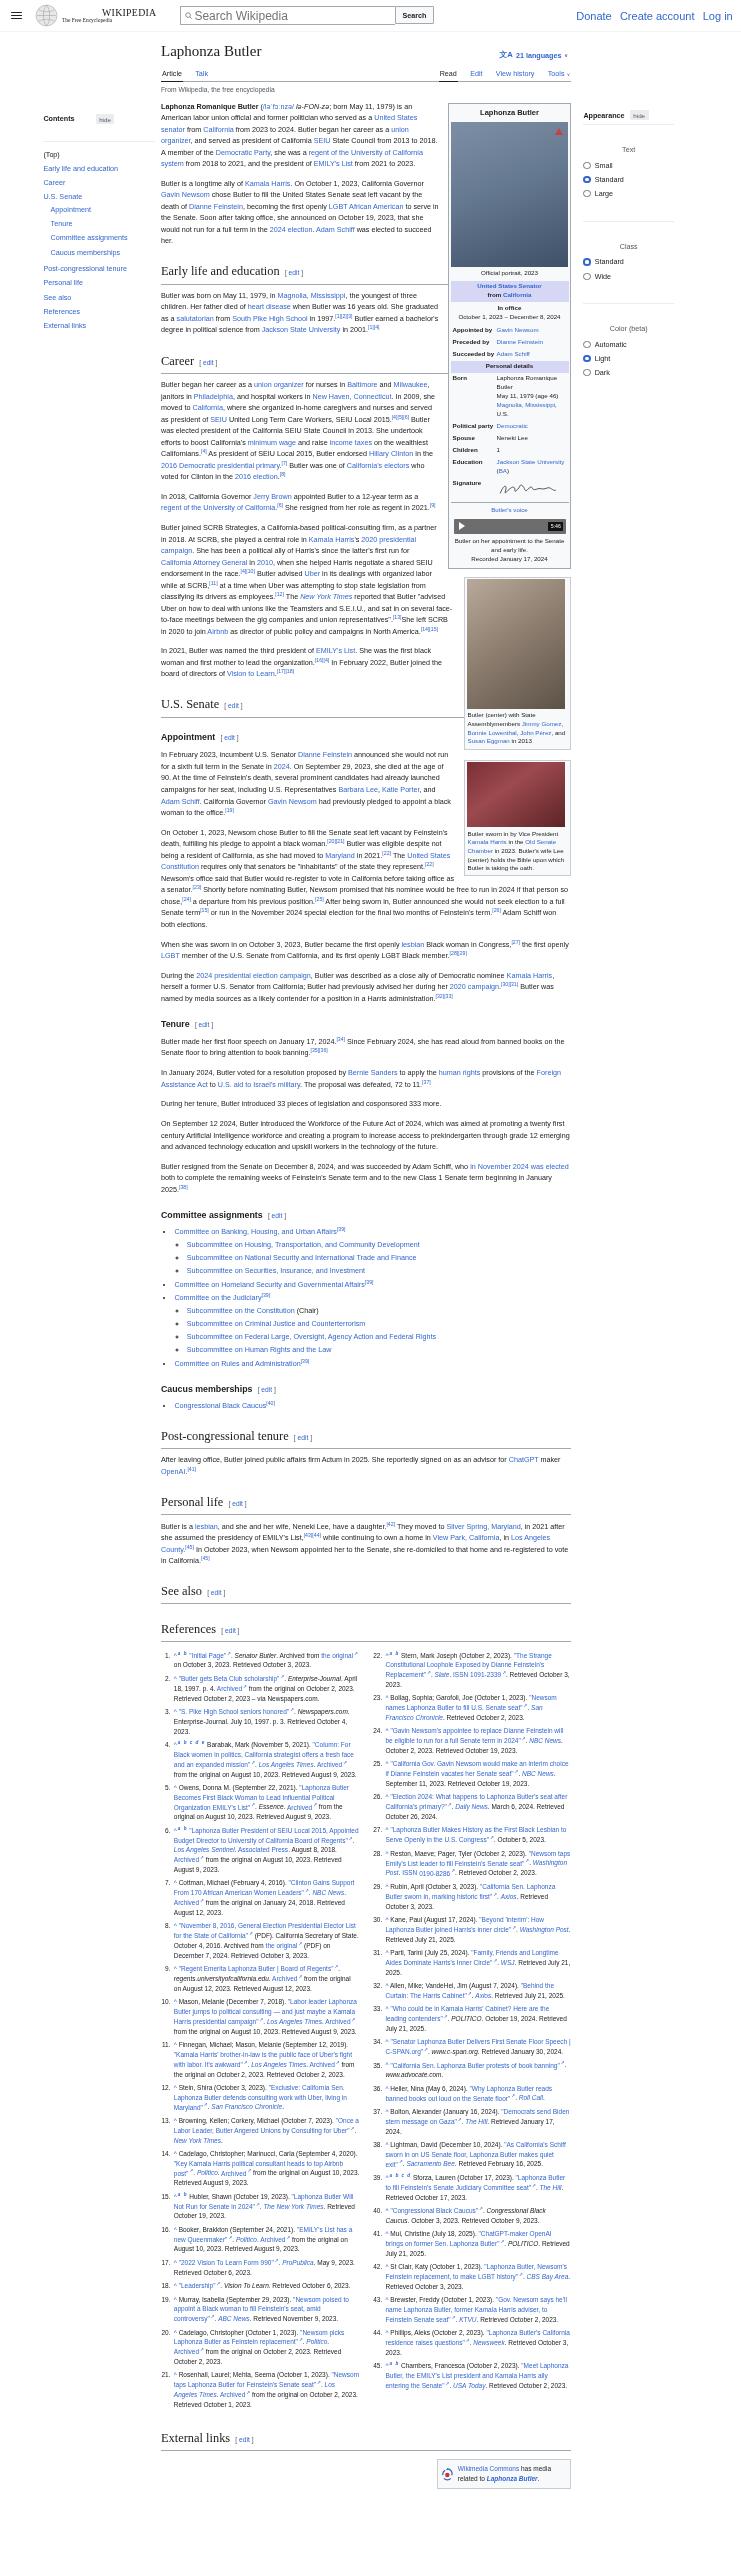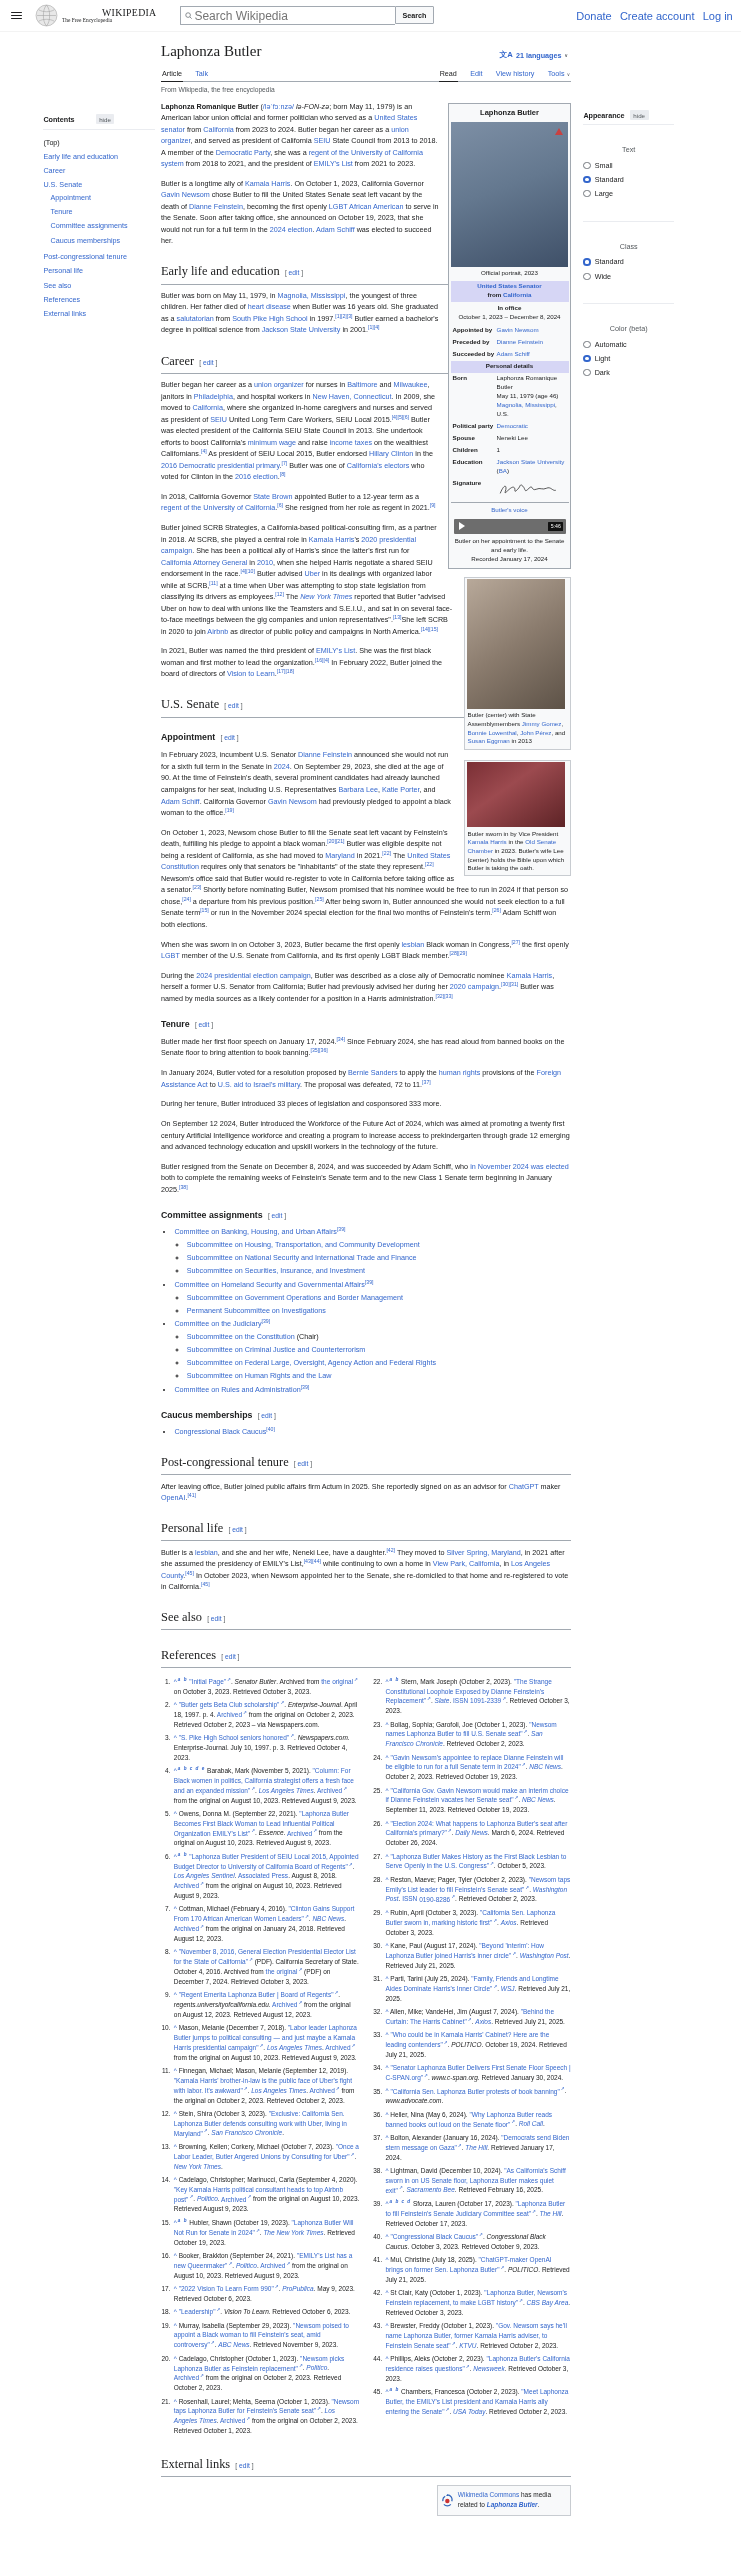--- a/index.html
+++ b/index.html
@@ -25,7 +25,7 @@
   
   .page-body{display:flex;padding-left:31px;}
   .toc{width:130px;flex:0 0 130px;padding:82px 6.2px 0 12.4px;font-size:7.2px;box-sizing:border-box;}
-  .toc-head{font-weight:bold;display:flex;align-items:center;gap:21px;margin-bottom:5px;}
+  .toc-head{font-weight:bold;display:flex;align-items:flex-start;gap:21px;margin-bottom:17px;}
   .chip{border:0;background:#eaecf0;color:#54595d;font-size:6.2px;padding:1.5px 3.6px;border-radius:1px;cursor:pointer;}
   #toc-list{list-style:none;margin:0;padding:0;border-top:0.5px solid #eaecf0;padding-top:5.2px;}
   #toc-list li{padding:2.6px 0;}

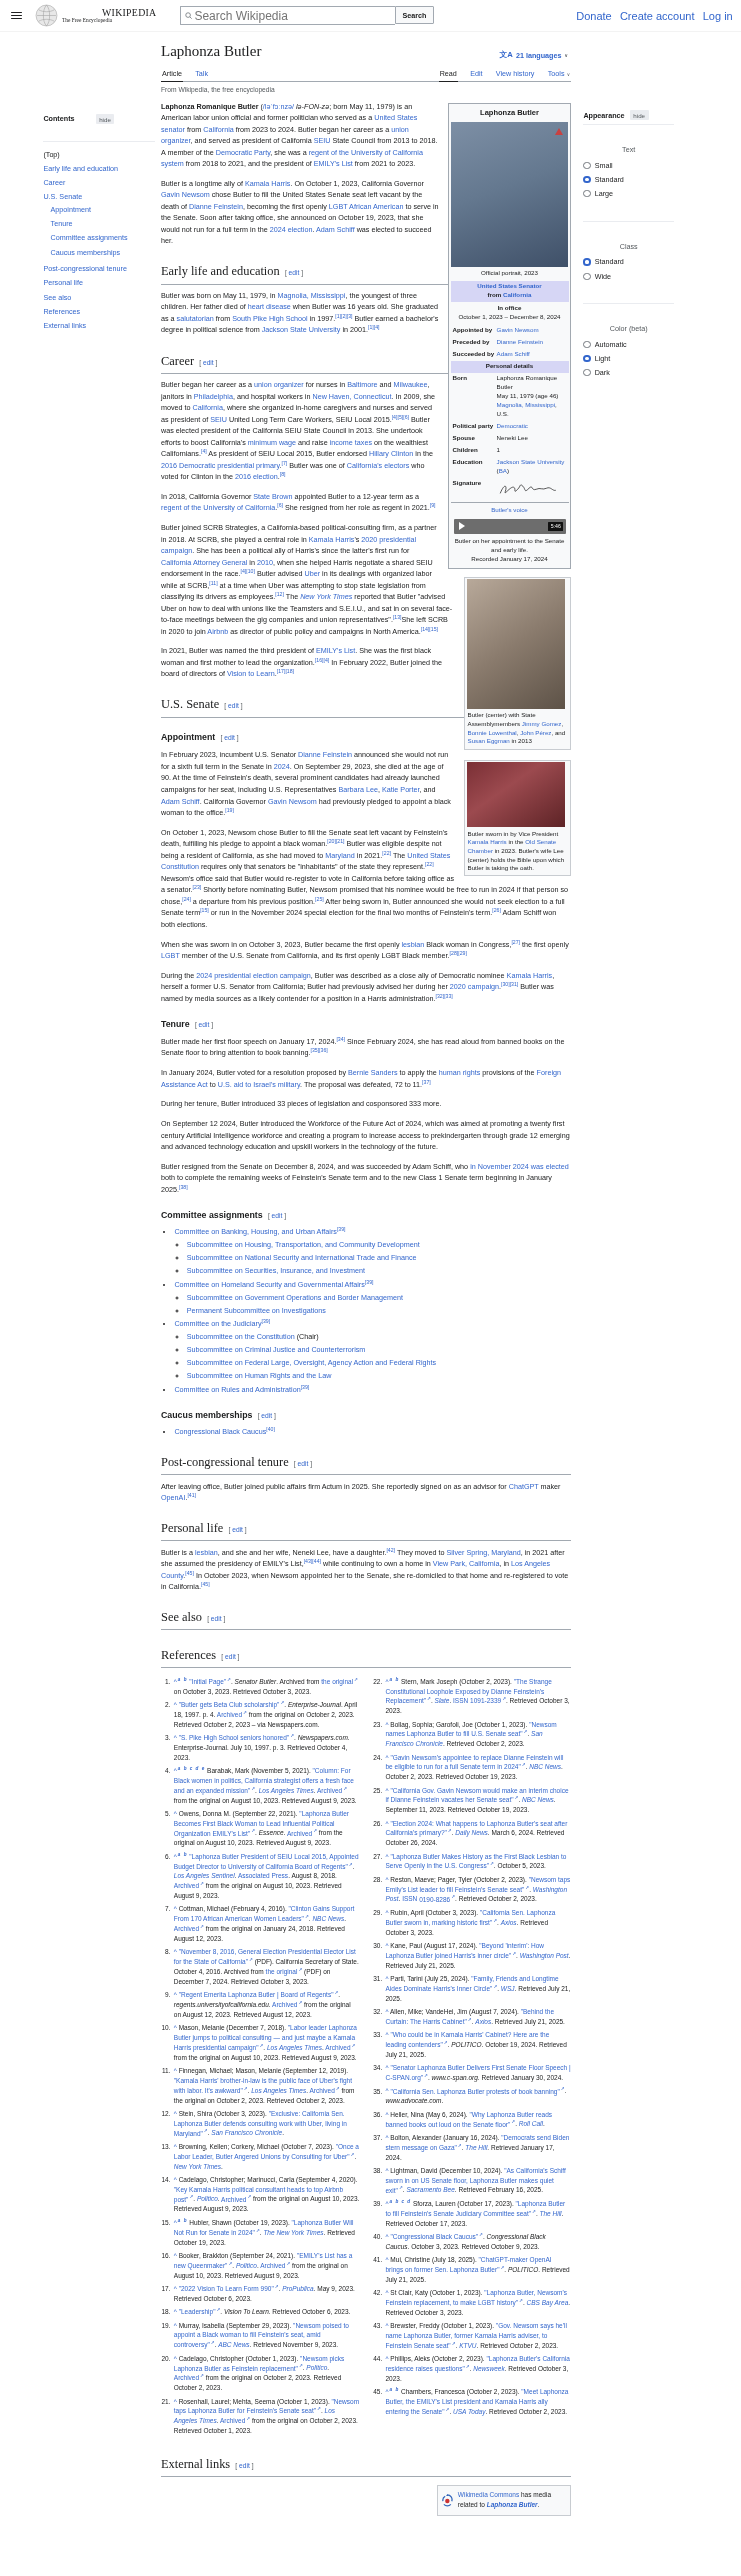--- a/index.html
+++ b/index.html
@@ -286,7 +286,7 @@
           <figcaption class="tcap">Butler (center) with State Assemblymembers <a class="wl">Jimmy Gomez</a>, <a class="wl">Bonnie Lowenthal</a>, <a class="wl">John Pérez</a>, and <a class="wl">Susan Eggman</a> in 2013</figcaption>
         </figure>
         <p>Butler began her career as a <a class="wl">union organizer</a> for nurses in <a class="wl">Baltimore</a> and <a class="wl">Milwaukee</a>, janitors in <a class="wl">Philadelphia</a>, and hospital workers in <a class="wl">New Haven, Connecticut</a>. In 2009, she moved to <a class="wl">California</a>, where she organized in-home caregivers and nurses and served as president of <a class="wl">SEIU</a> United Long Term Care Workers, SEIU Local 2015.<sup class="ref">[4]</sup><sup class="ref">[5]</sup><sup class="ref">[6]</sup> Butler was elected president of the California SEIU State Council in 2013. She undertook efforts to boost California's <a class="wl">minimum wage</a> and raise <a class="wl">income taxes</a> on the wealthiest Californians.<sup class="ref">[4]</sup> As president of SEIU Local 2015, Butler endorsed <a class="wl">Hillary Clinton</a> in the <a class="wl">2016 Democratic presidential primary</a>.<sup class="ref">[7]</sup> Butler was one of <a class="wl">California's electors</a> who voted for Clinton in the <a class="wl">2016 election</a>.<sup class="ref">[8]</sup></p>
-        <p>In 2018, California Governor <a class="wl">State Brown</a> appointed Butler to a 12-year term as a <a class="wl">regent of the University of California</a>.<sup class="ref">[6]</sup> She resigned from her role as regent in 2021.<sup class="ref">[9]</sup></p>
+        <p>In 2018, California Governor <a class="wl">Jerry Brown</a> appointed Butler to a 12-year term as a <a class="wl">regent of the University of California</a>.<sup class="ref">[6]</sup> She resigned from her role as regent in 2021.<sup class="ref">[9]</sup></p>
         <p>Butler joined SCRB Strategies, a California-based political-consulting firm, as a partner in 2018. At SCRB, she played a central role in <a class="wl">Kamala Harris</a>'s <a class="wl">2020 presidential campaign</a>. She has been a political ally of Harris's since the latter's first run for <a class="wl">California Attorney General</a> in <a class="wl">2010</a>, when she helped Harris negotiate a shared SEIU endorsement in the race.<sup class="ref">[4]</sup><sup class="ref">[10]</sup> Butler advised <a class="wl">Uber</a> in its dealings with organized labor while at SCRB,<sup class="ref">[11]</sup> at a time when Uber was attempting to stop state legislation from classifying its drivers as employees.<sup class="ref">[12]</sup> The <a class="wl il">New York Times</a> reported that Butler "advised Uber on how to deal with unions like the Teamsters and S.E.I.U., and sat in on several face-to-face meetings between the gig companies and union representatives".<sup class="ref">[13]</sup>She left SCRB in 2020 to join <a class="wl">Airbnb</a> as director of public policy and campaigns in North America.<sup class="ref">[14]</sup><sup class="ref">[15]</sup></p>
         <p>In 2021, Butler was named the third president of <a class="wl">EMILY's List</a>. She was the first black woman and first mother to lead the organization.<sup class="ref">[16]</sup><sup class="ref">[4]</sup> In February 2022, Butler joined the board of directors of <a class="wl">Vision to Learn</a>.<sup class="ref">[17]</sup><sup class="ref">[18]</sup></p>
 

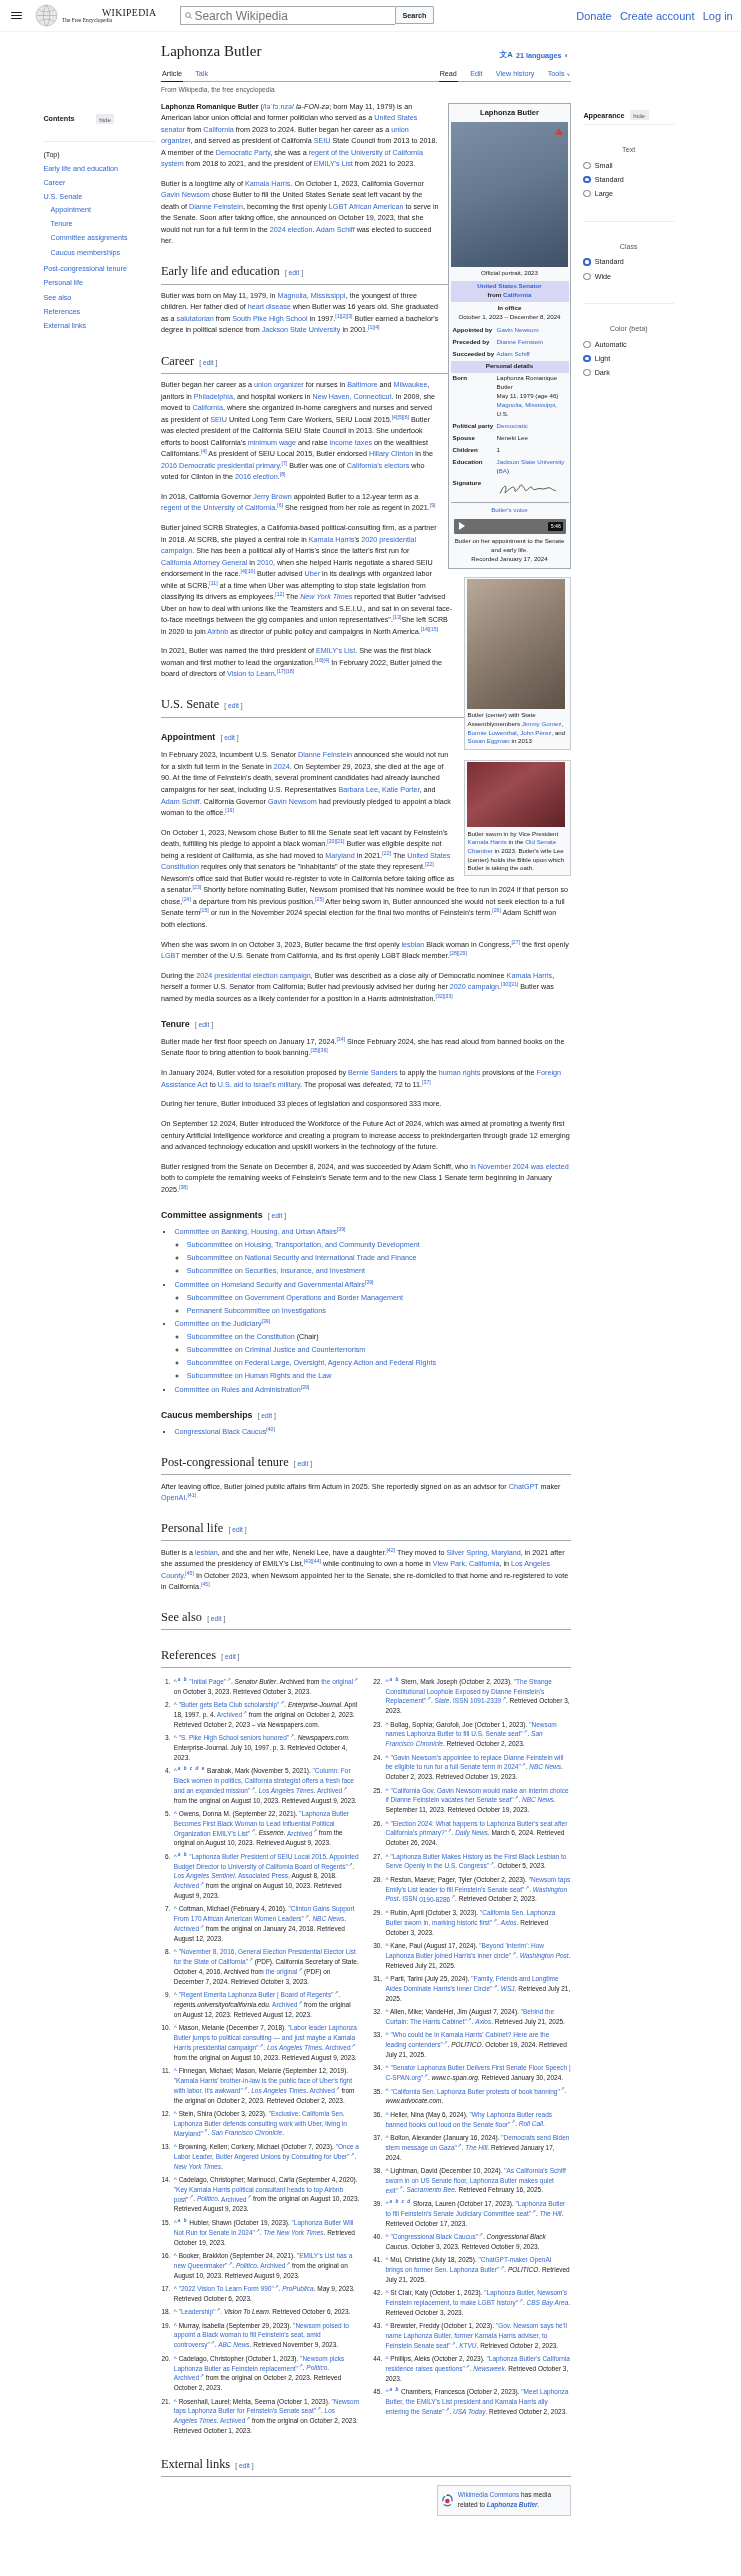--- a/index.html
+++ b/index.html
@@ -317,10 +317,7 @@
                   <li><a class="wl">Subcommittee on National Security and International Trade and Finance</a></li>
                   <li><a class="wl">Subcommittee on Securities, Insurance, and Investment</a></li>
                 </ul></li>
-              <li><a class="wl">Committee on Homeland Security and Governmental Affairs</a><sup class="ref">[39]</sup><ul class="tree-l2">
-                  <li><a class="wl">Subcommittee on Government Operations and Border Management</a></li>
-                  <li><a class="wl">Permanent Subcommittee on Investigations</a></li>
-                </ul></li>
+              <li><a class="wl">Committee on Homeland Security and Governmental Affairs</a><sup class="ref">[39]</sup></li>
               <li><a class="wl">Committee on the Judiciary</a><sup class="ref">[39]</sup><ul class="tree-l2">
                   <li><a class="wl">Subcommittee on the Constitution</a> (Chair)</li>
                   <li><a class="wl">Subcommittee on Criminal Justice and Counterterrorism</a></li>

